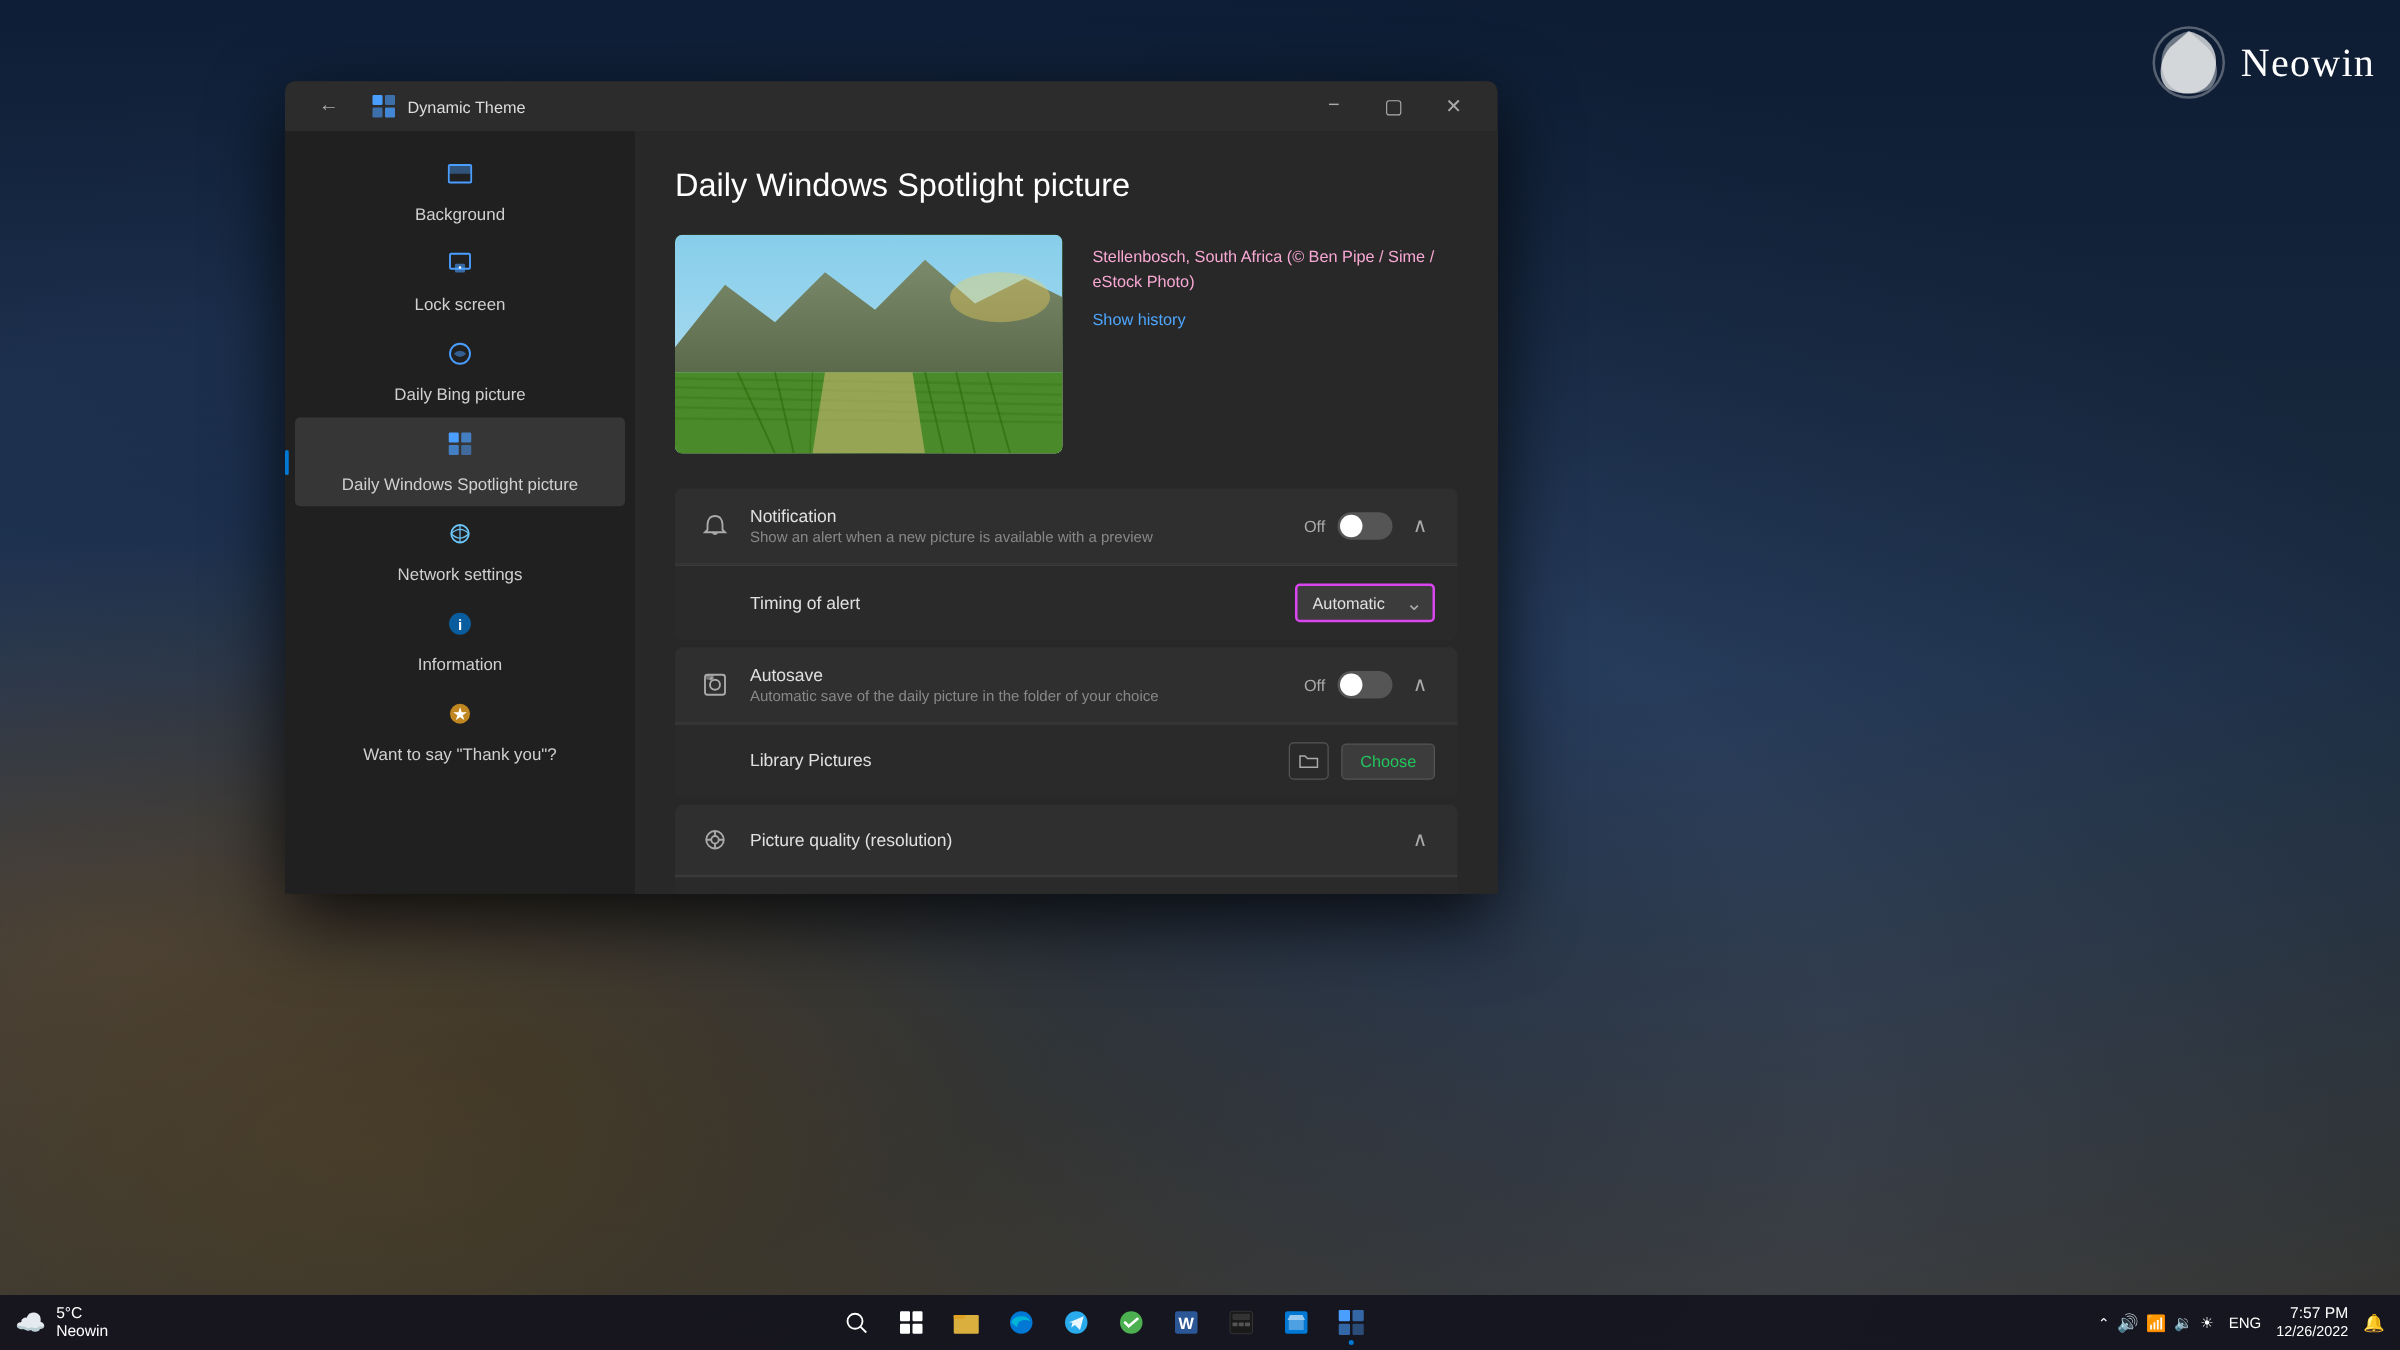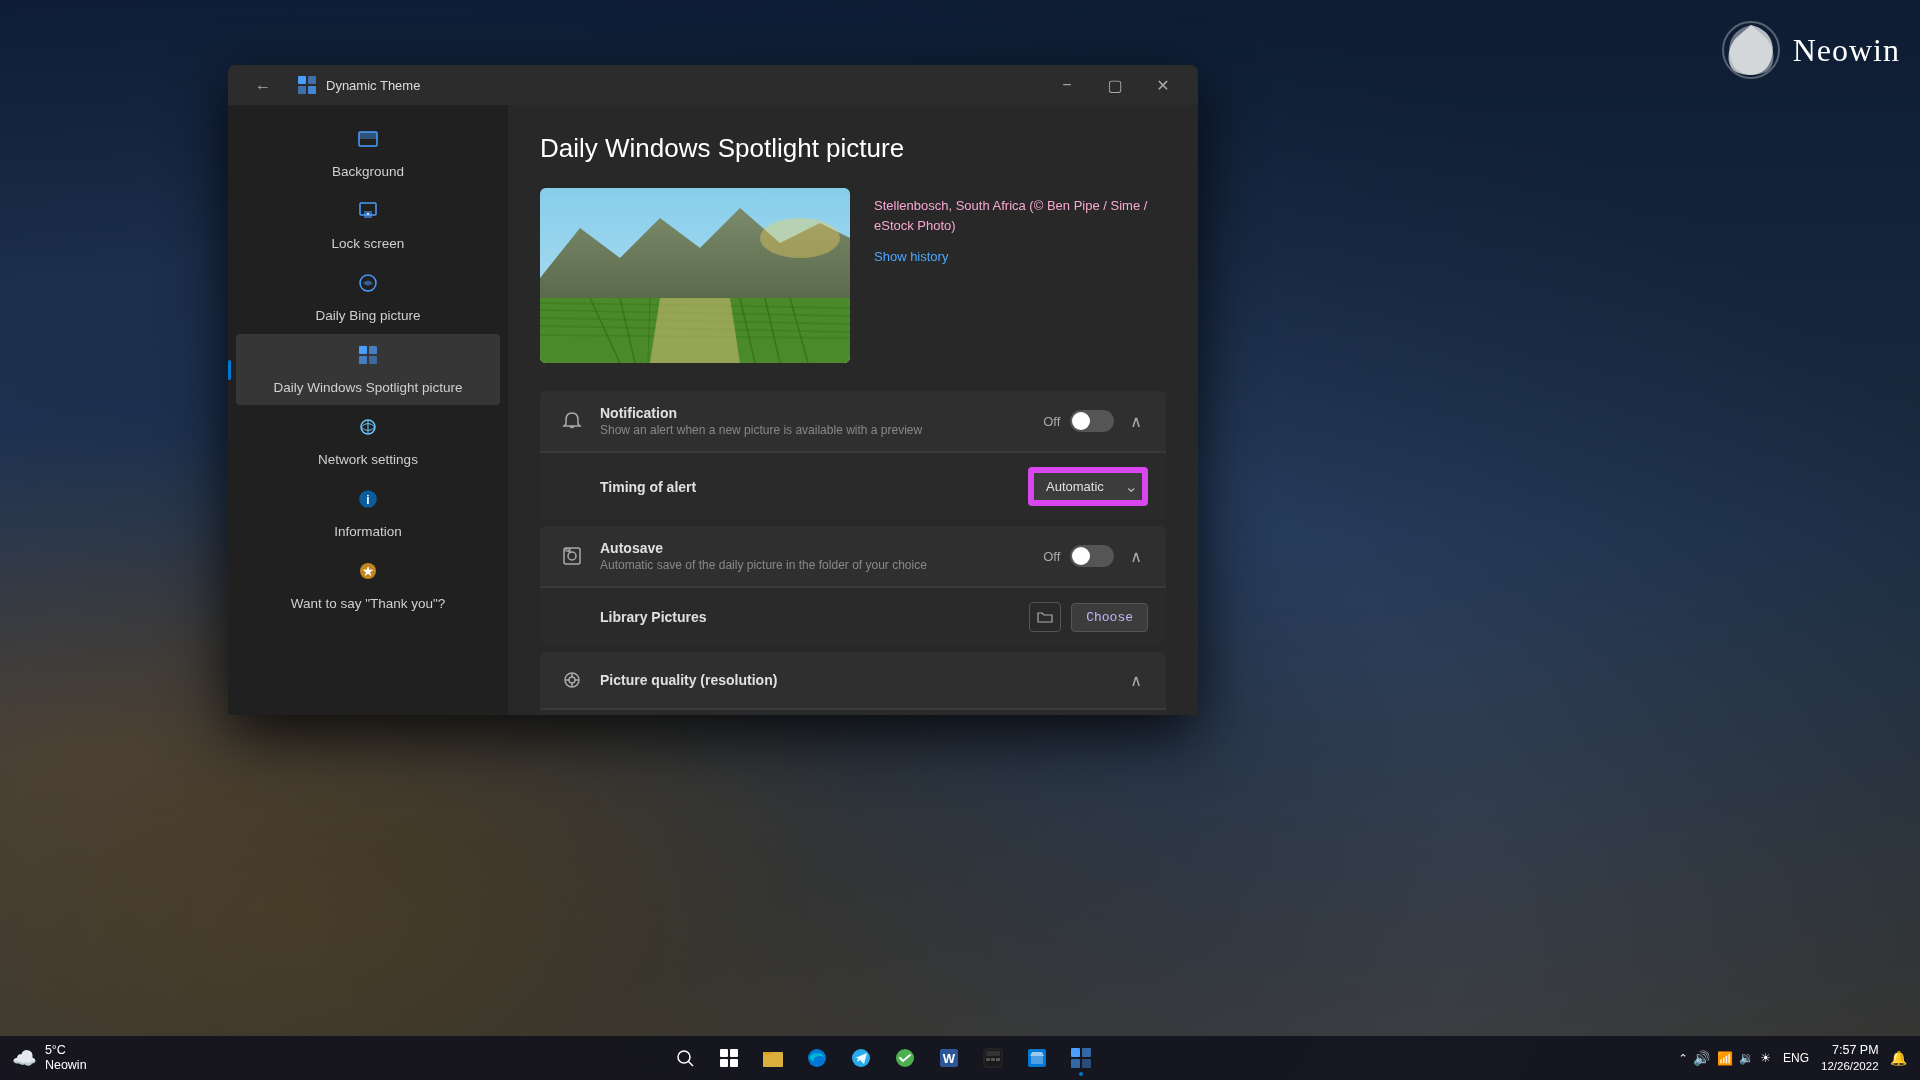--- a/index.html
+++ b/index.html
@@ -279,7 +279,7 @@
     .settings-row-title {
       font-size: 14px;
       color: #e0e0e0;
-      font-weight: 700;
+      font-weight: 400;
     }
 
     .settings-row-desc {

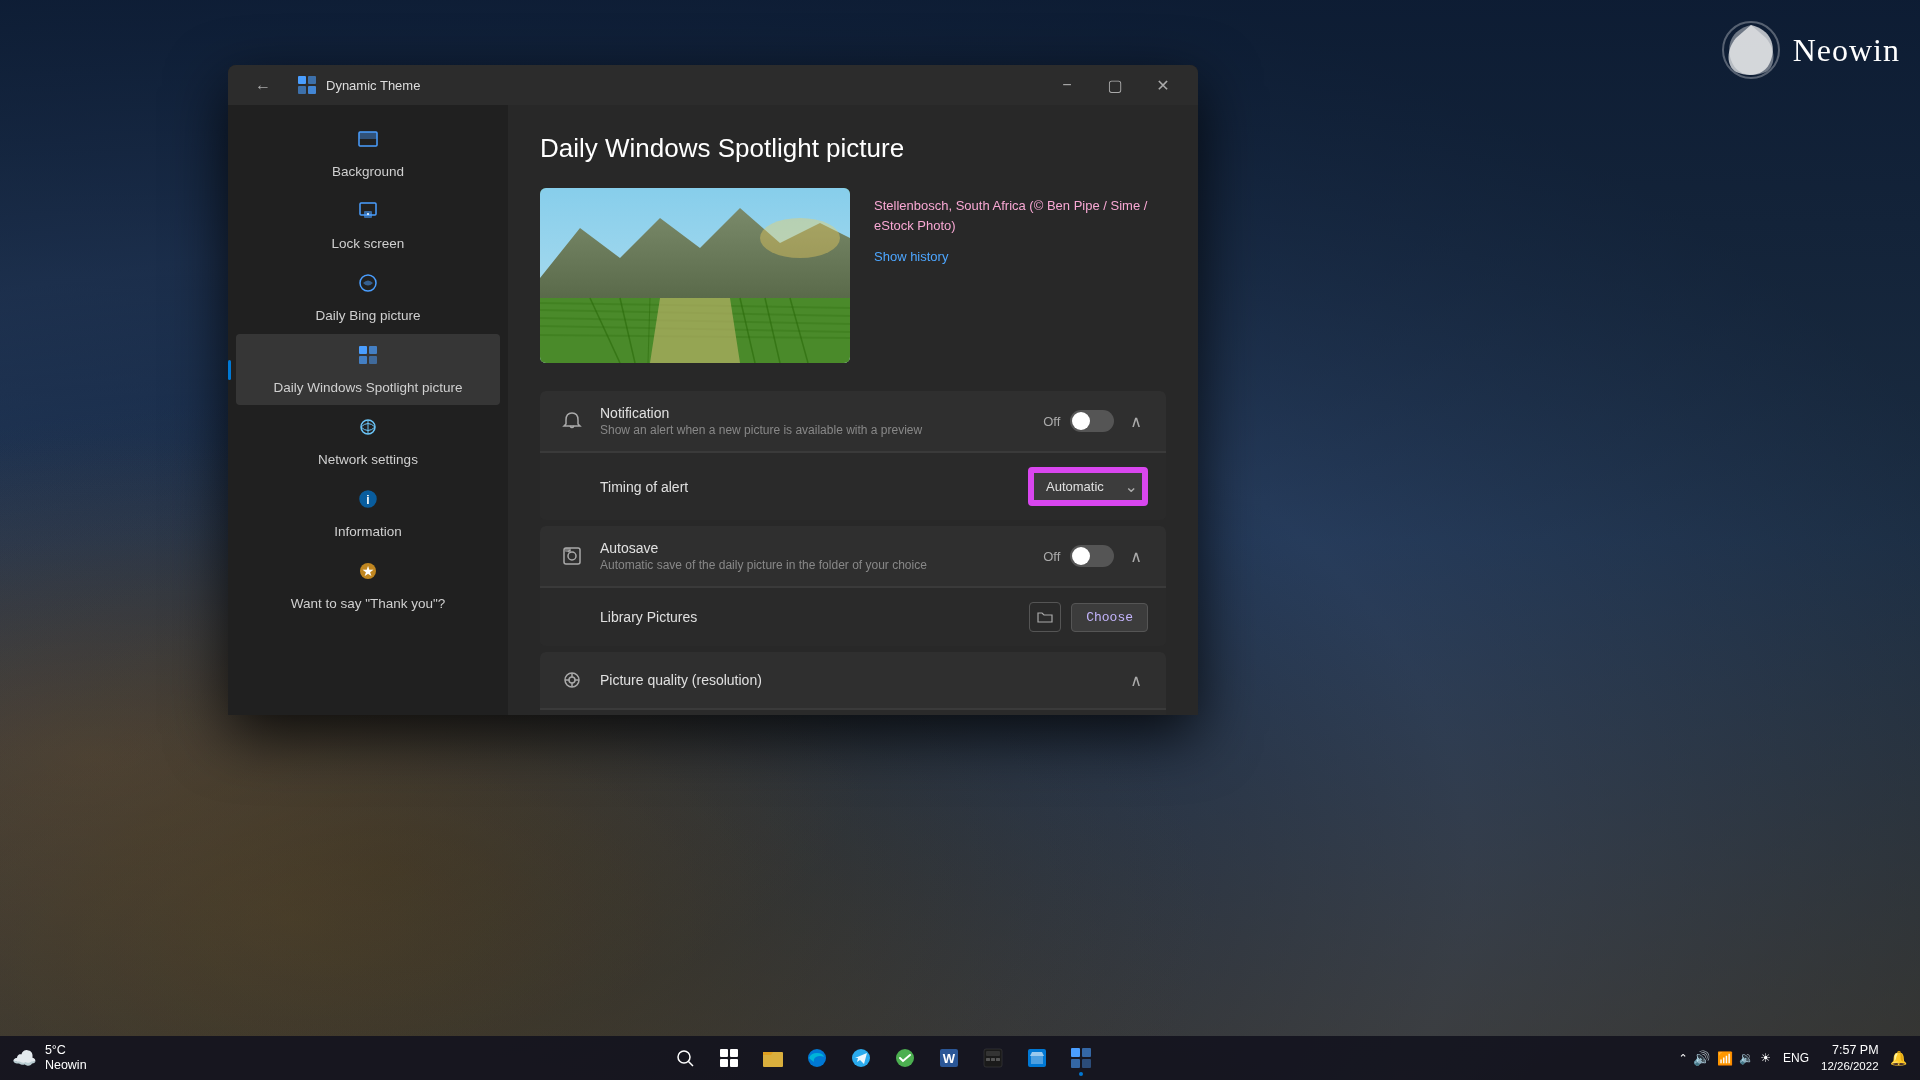--- a/index.html
+++ b/index.html
@@ -339,7 +339,7 @@
 
     .dropdown-select {
       background: #3c3c3c;
-      border: 6px solid #d946ef;
+      border: 2px solid #d946ef;
       color: #e0e0e0;
       padding: 6px 32px 6px 12px;
       border-radius: 4px;

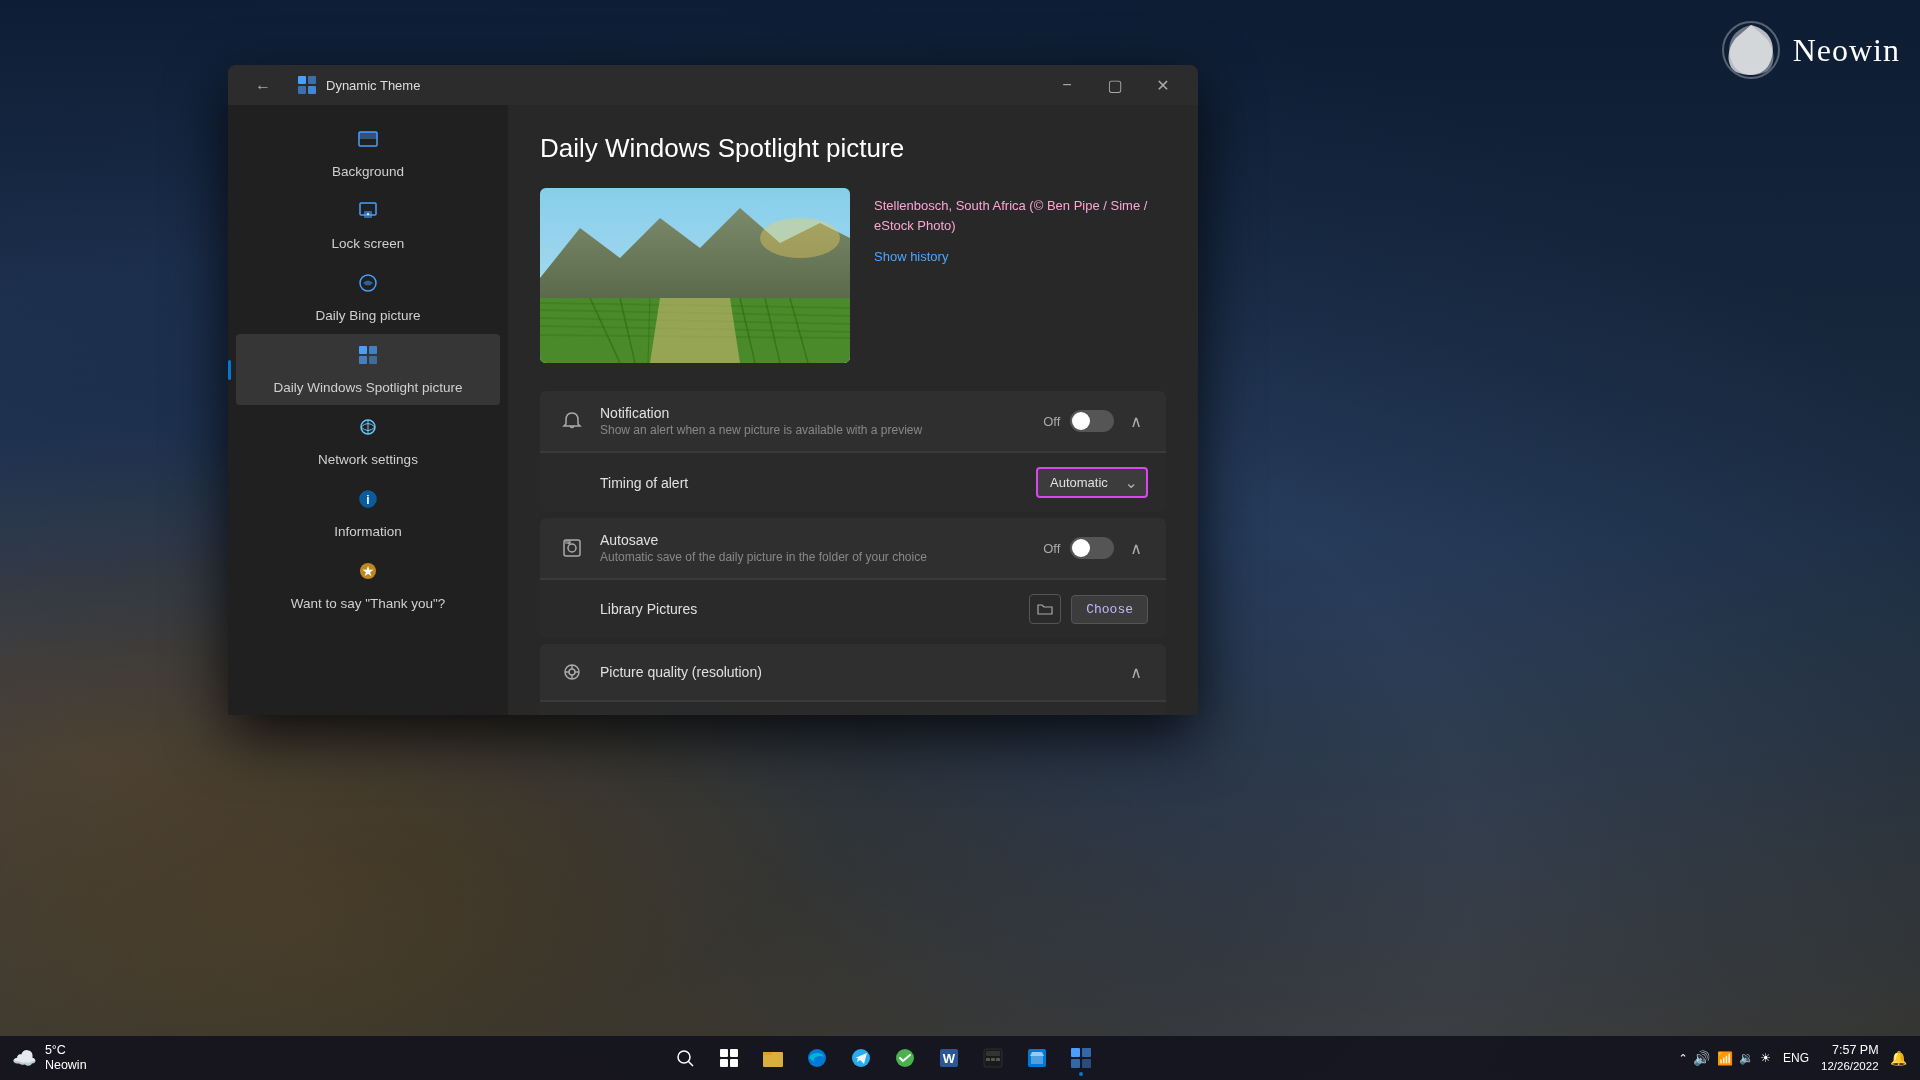--- a/index.html
+++ b/index.html
@@ -370,12 +370,11 @@
       gap: 8px;
       background: #3c3c3c;
       border: 1px solid #555;
-      color: #c4b5fd;
+      color: #22c55e;
       padding: 6px 14px;
       border-radius: 4px;
       font-size: 13px;
       cursor: pointer;
-      font-family: Liberation Mono, monospace;
     }
 
     .folder-icon-btn {

